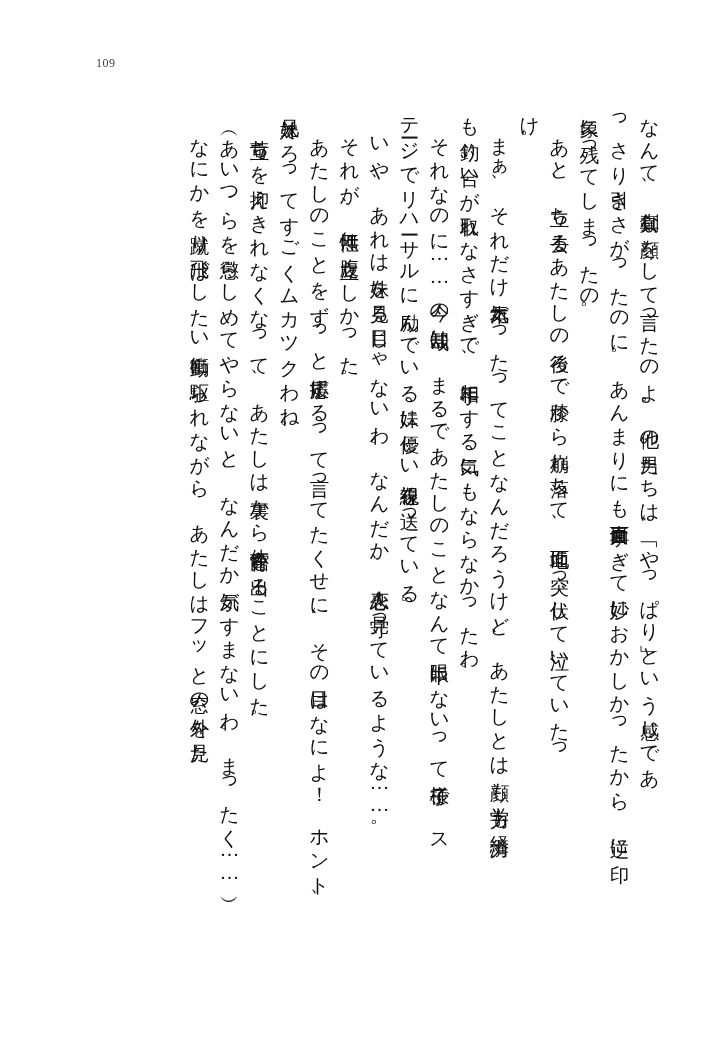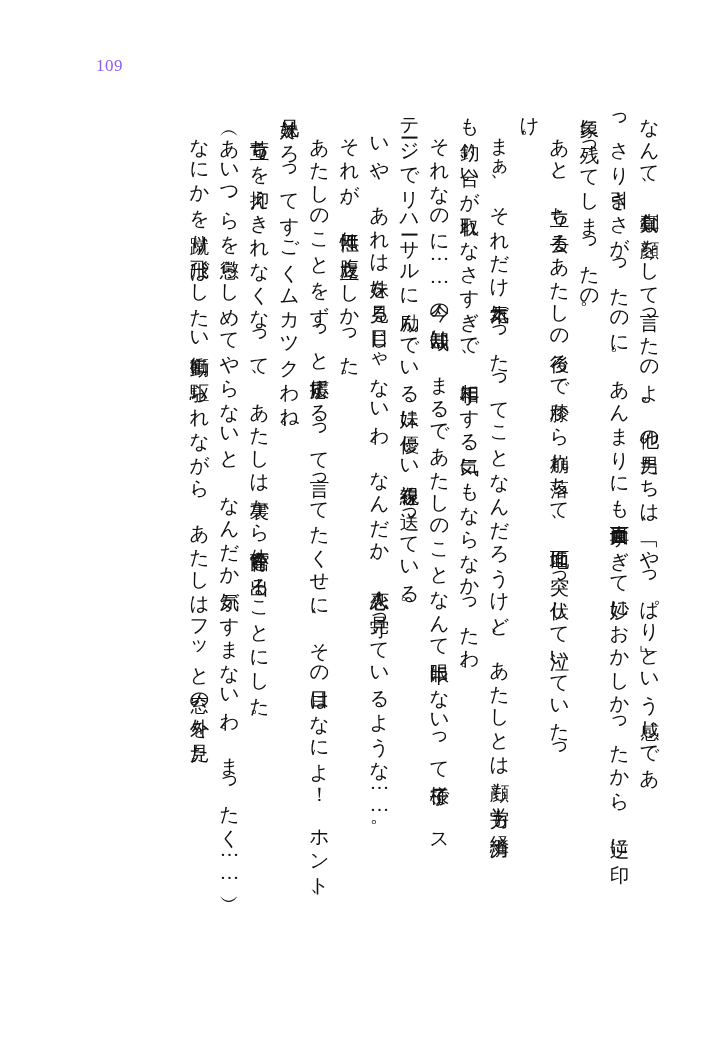--- a/index.html
+++ b/index.html
@@ -25,9 +25,9 @@
     position: absolute;
     top: 56px;
     left: 96px;
-    font-size: 17px;
+    font-size: 12px;
     letter-spacing: 0.5px;
-    color: #8b5cf6;
+    color: #404040;
     font-family: "Liberation Serif", "DejaVu Serif", serif;
   }
   .body-area {

